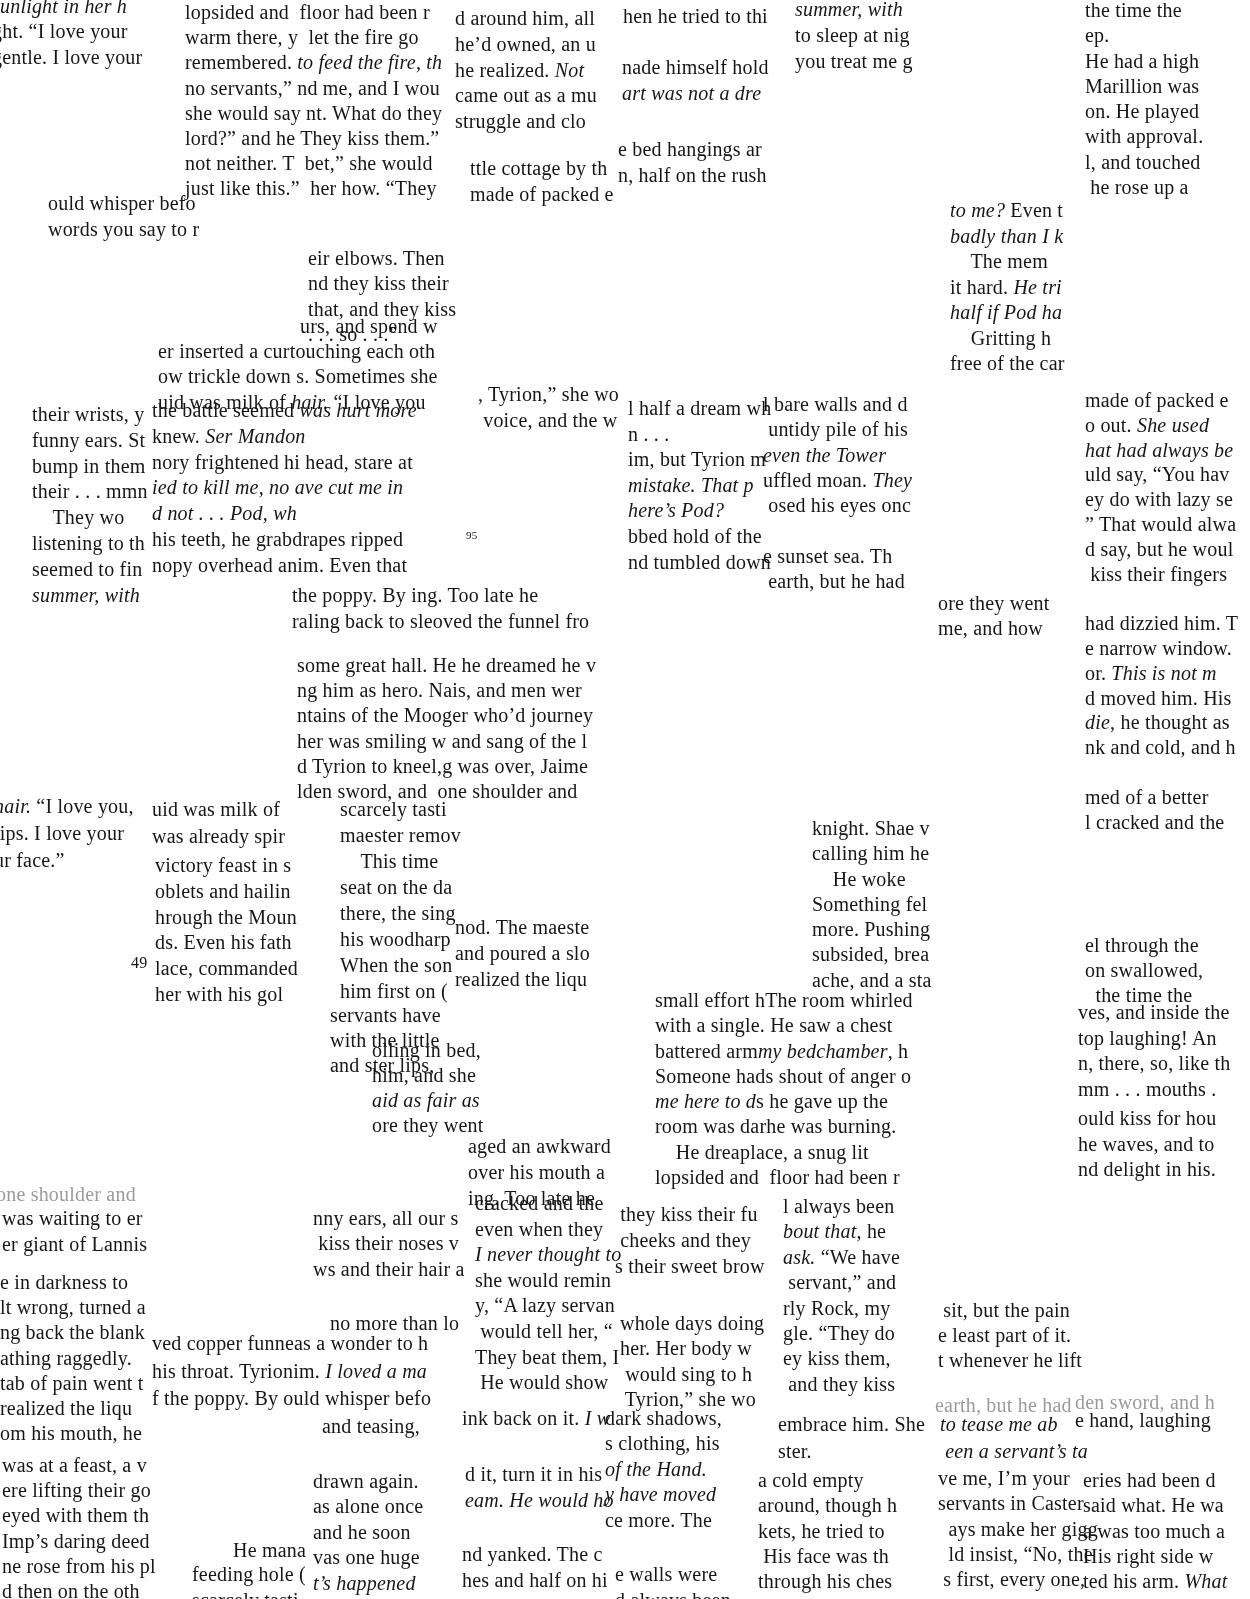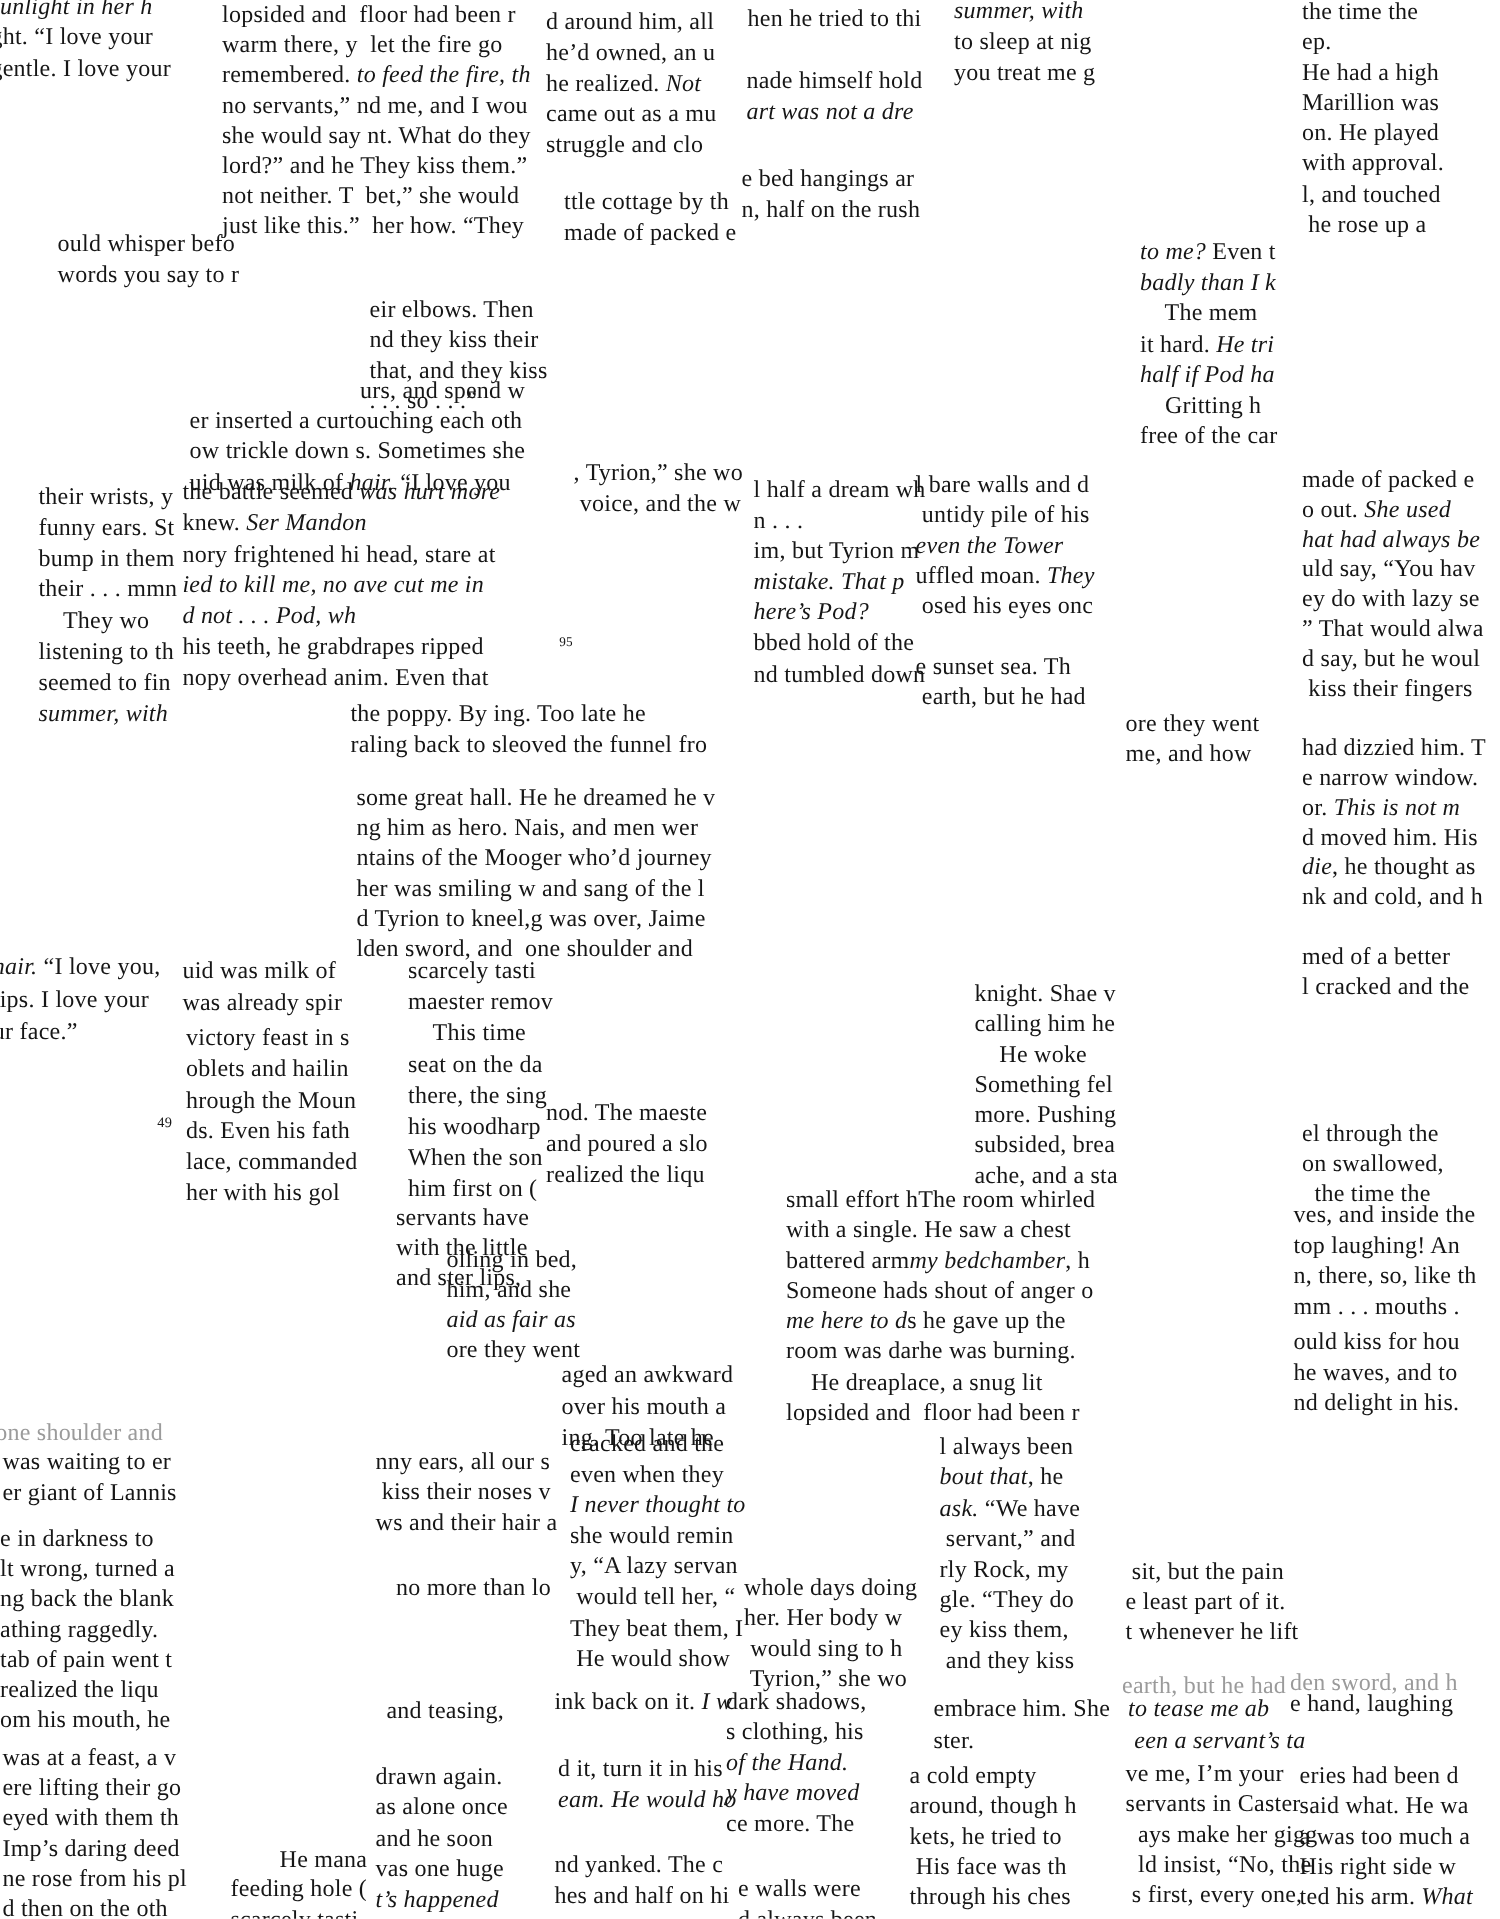--- a/index.html
+++ b/index.html
@@ -42,7 +42,7 @@
     <div class="frag" style="left: 340px; top: 796px; line-height: 26px;"><div class="line"><span>scarcely tasti</span></div><div class="line"><span>maester remov</span></div><div class="line"><span>    This time</span></div><div class="line"><span>seat on the da</span></div><div class="line"><span>there, the sing</span></div><div class="line"><span>his woodharp</span></div><div class="line"><span>When the son</span></div><div class="line"><span>him first on (</span></div></div>
     <div class="frag" style="left: 812px; top: 816px; line-height: 25.3px;"><div class="line"><span>knight. Shae v</span></div><div class="line"><span>calling him he</span></div><div class="line"><span>    He woke</span></div><div class="line"><span>Something fel</span></div><div class="line"><span>more. Pushing</span></div><div class="line"><span>subsided, brea</span></div><div class="line"><span>ache, and a sta</span></div></div>
     <div class="frag" style="left: 155px; top: 853px; line-height: 25.8px;"><div class="line"><span>victory feast in s</span></div><div class="line"><span>oblets and hailin</span></div><div class="line"><span>hrough the Moun</span></div><div class="line"><span>ds. Even his fath</span></div><div class="line"><span>lace, commanded</span></div><div class="line"><span>her with his gol</span></div></div>
-    <div class="frag" style="left: 131px; top: 924px; line-height: 22px; font-size: 12px;"><div class="line"><span>49</span></div></div>
+    <div class="frag" style="left: 131px; top: 952px; line-height: 22px; font-size: 16px;"><div class="line"><span>49</span></div></div>
     <div class="frag" style="left: 455px; top: 914px; line-height: 26px;"><div class="line"><span>nod. The maeste</span></div><div class="line"><span>and poured a slo</span></div><div class="line"><span>realized the liqu</span></div></div>
     <div class="frag" style="left: 1085px; top: 933px; line-height: 25px;"><div class="line"><span>el through the</span></div><div class="line"><span>on swallowed,</span></div><div class="line"><span>  the time the</span></div></div>
     <div class="frag" style="left: 1078px; top: 1106px; line-height: 25.5px;"><div class="line"><span>ould kiss for hou</span></div><div class="line"><span>he waves, and to</span></div><div class="line"><span>nd delight in his.</span></div></div>

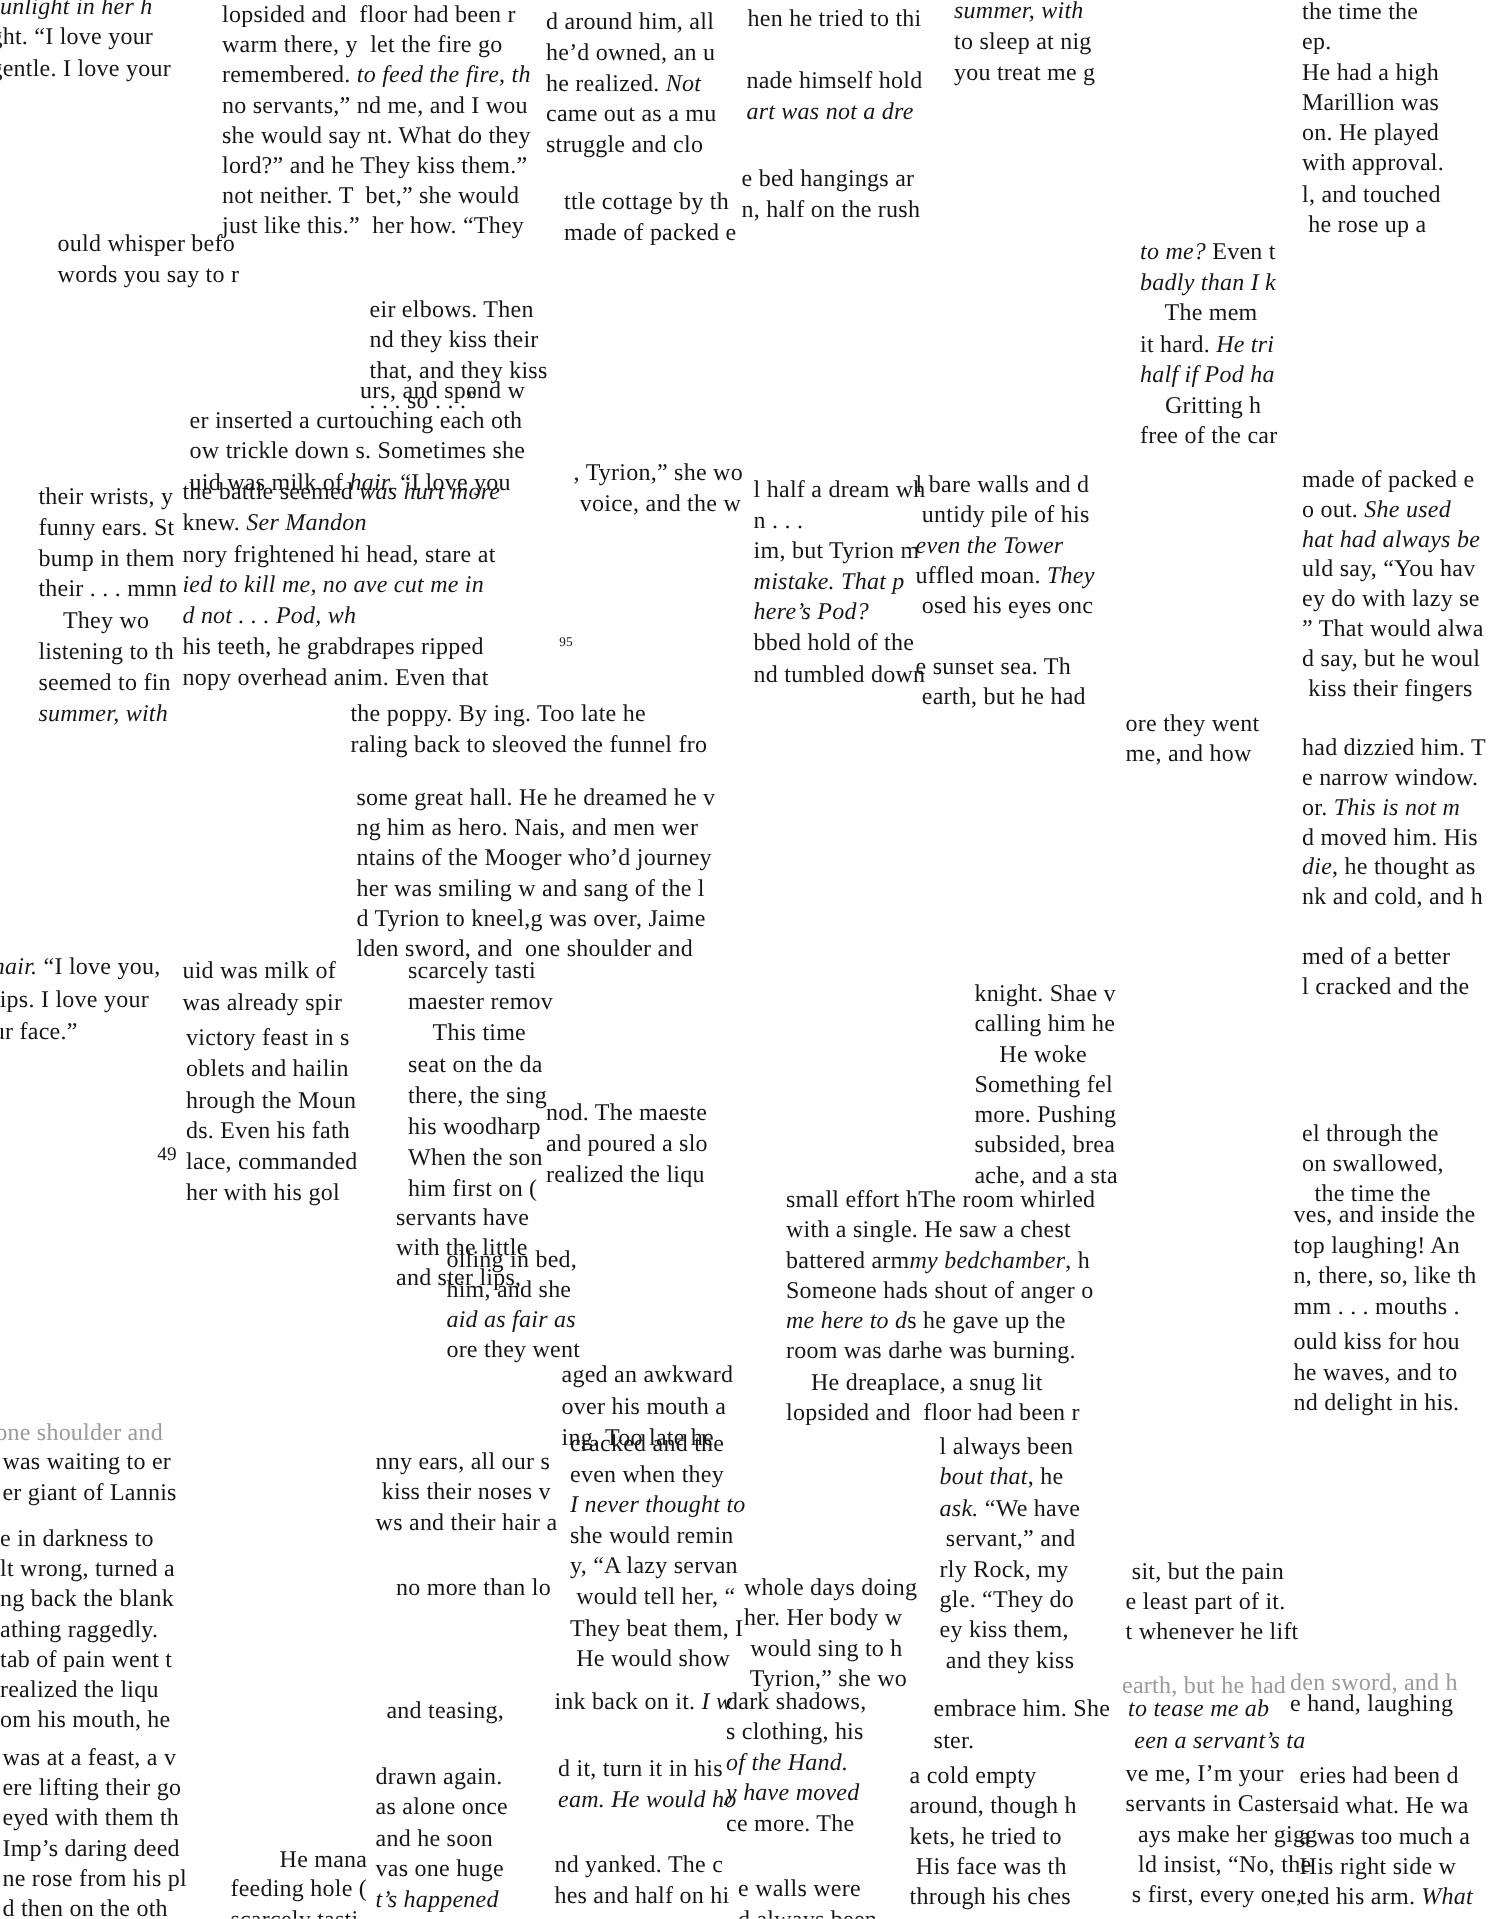--- a/index.html
+++ b/index.html
@@ -56,6 +56,7 @@
     <div class="frag" style="left: 0px; top: 1270px; line-height: 25.2px;"><div class="line"><span>e in darkness to</span></div><div class="line"><span>lt wrong, turned a</span></div><div class="line"><span>ng back the blank</span></div><div class="line"><span>athing raggedly.</span></div><div class="line"><span>tab of pain went t</span></div><div class="line"><span>realized the liqu</span></div><div class="line"><span>om his mouth, he</span></div></div>
     <div class="frag" style="left: 313px; top: 1206px; line-height: 25.3px;"><div class="line"><span>nny ears, all our s</span></div><div class="line"><span> kiss their noses v</span></div><div class="line"><span>ws and their hair a</span></div></div>
     <div class="frag" style="left: 475px; top: 1191px; line-height: 25.6px;"><div class="line"><span>cracked and the</span></div><div class="line"><span>even when they</span></div><div class="line"><span class="i">I never thought to</span></div><div class="line"><span>she would remin</span></div><div class="line"><span>y, “A lazy servan</span></div><div class="line"><span> would tell her, “</span></div><div class="line"><span>They beat them, I</span></div><div class="line"><span> He would show</span></div></div>
+    <div class="frag" style="left: 615px; top: 1201px; line-height: 26px;"><div class="line"><span> they kiss their fu</span></div><div class="line"><span> cheeks and they</span></div><div class="line"><span>s their sweet brow</span></div></div>
     <div class="frag" style="left: 783px; top: 1194px; line-height: 25.4px;"><div class="line"><span>l always been</span></div><div class="line"><span class="i">bout that</span><span>, he</span></div><div class="line"><span class="i">ask.</span><span> “We have</span></div><div class="line"><span> servant,” and</span></div><div class="line"><span>rly Rock, my</span></div><div class="line"><span>gle. “They do</span></div><div class="line"><span>ey kiss them,</span></div><div class="line"><span> and they kiss</span></div></div>
     <div class="frag" style="left: 938px; top: 1298px; line-height: 25px;"><div class="line"><span> sit, but the pain</span></div><div class="line"><span>e least part of it.</span></div><div class="line"><span>t whenever he lift</span></div></div>
     <div class="frag" style="left: 330px; top: 1311px; line-height: 25px;"><div class="line"><span>no more than lo</span></div></div>

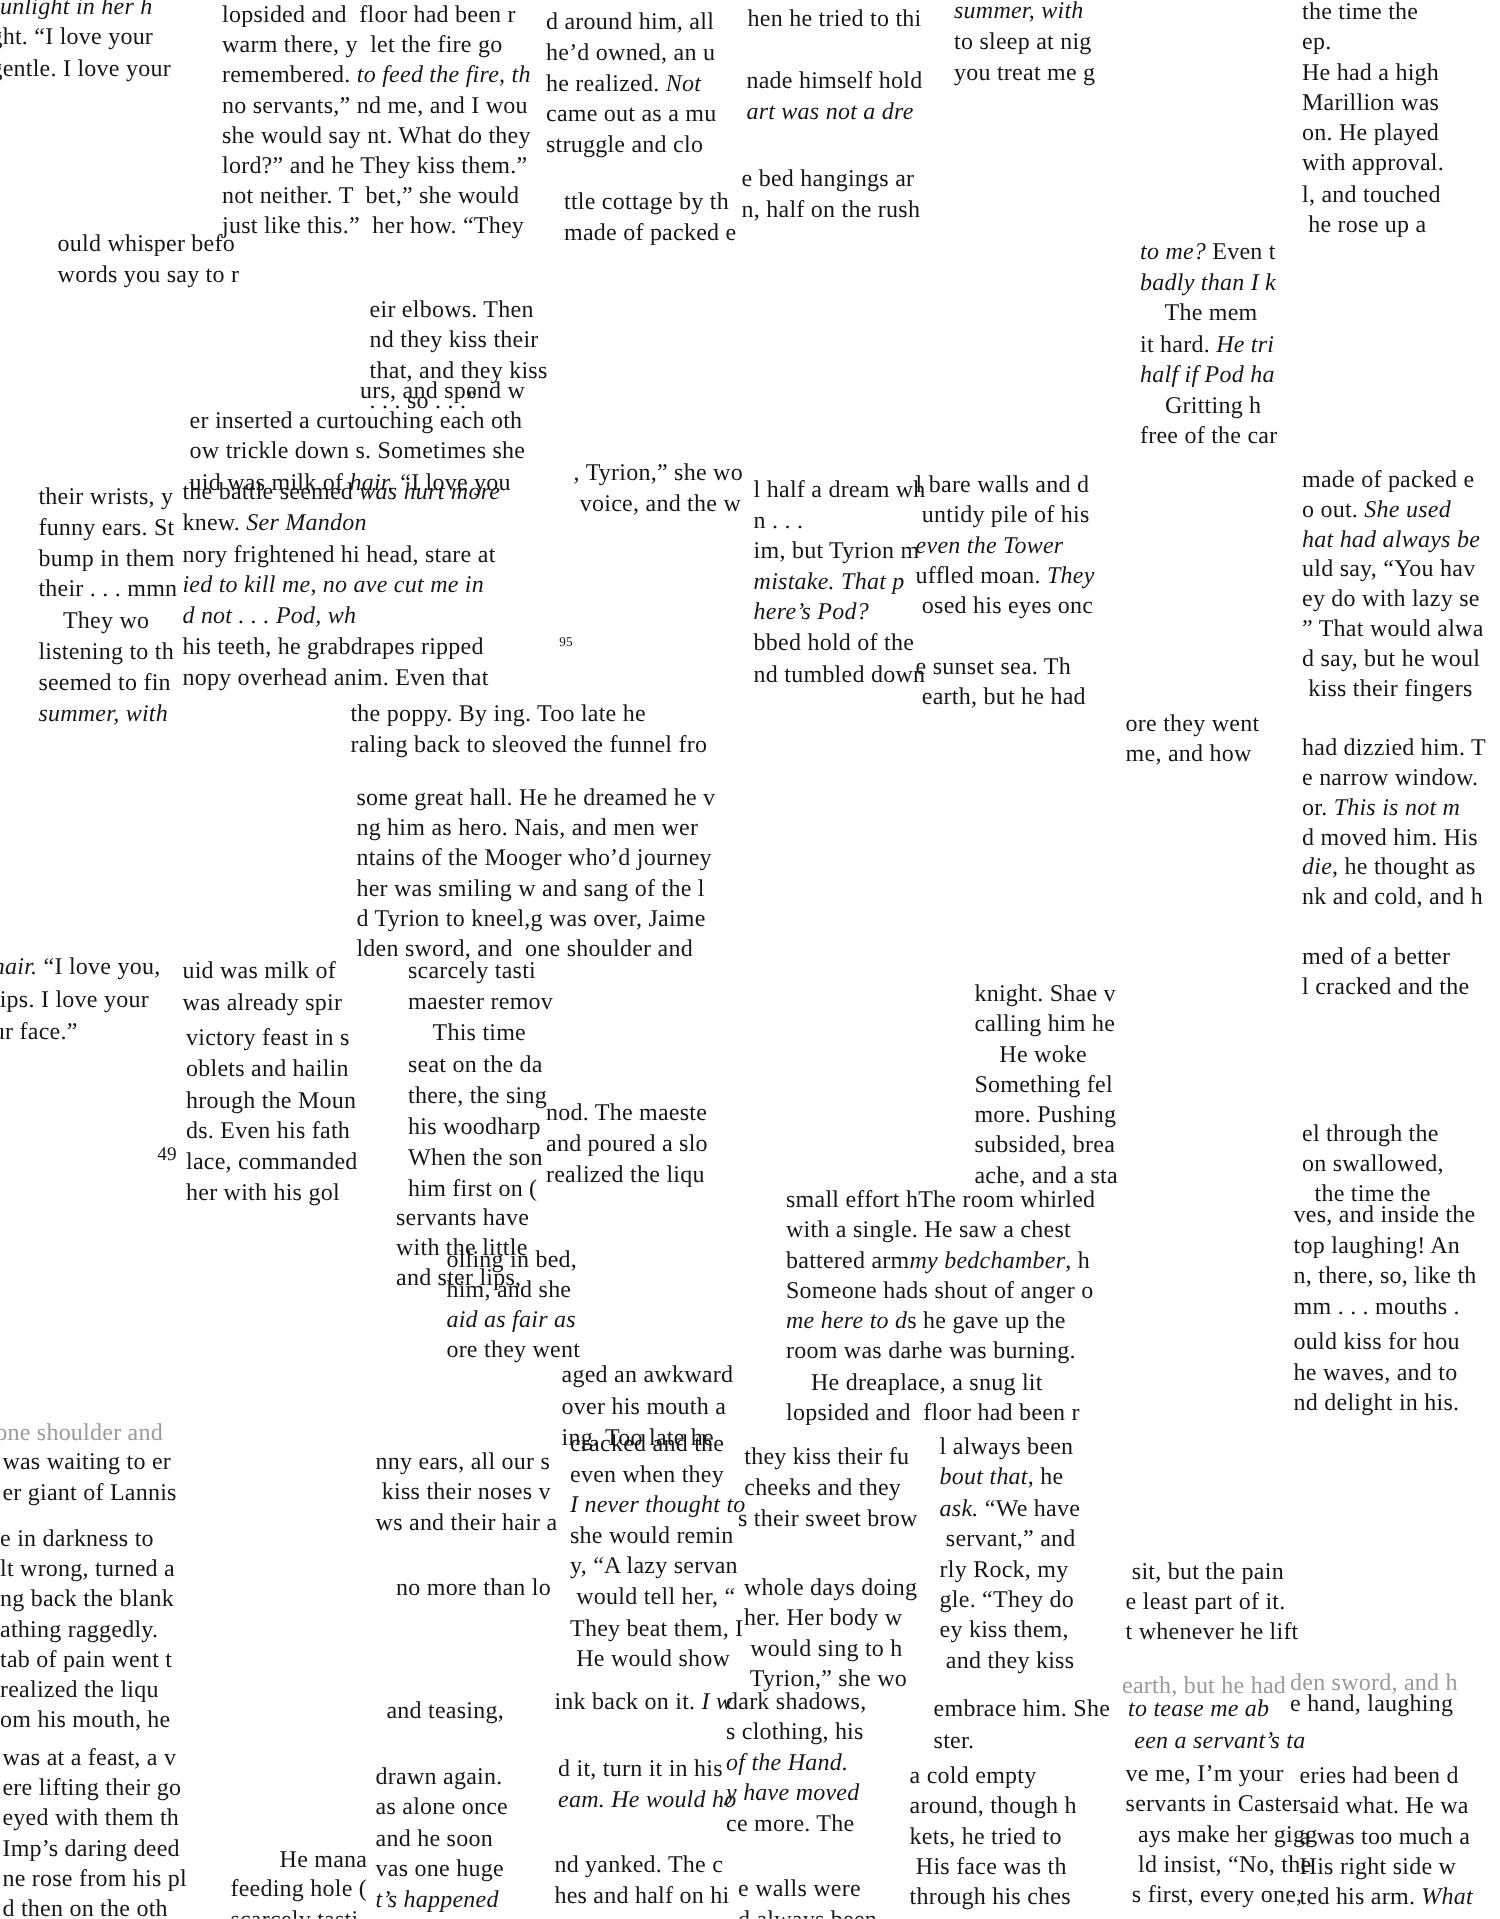--- a/index.html
+++ b/index.html
@@ -61,6 +61,7 @@
     <div class="frag" style="left: 938px; top: 1298px; line-height: 25px;"><div class="line"><span> sit, but the pain</span></div><div class="line"><span>e least part of it.</span></div><div class="line"><span>t whenever he lift</span></div></div>
     <div class="frag" style="left: 330px; top: 1311px; line-height: 25px;"><div class="line"><span>no more than lo</span></div></div>
     <div class="frag" style="left: 620px; top: 1311px; line-height: 25.3px;"><div class="line"><span>whole days doing</span></div><div class="line"><span>her. Her body w</span></div><div class="line"><span> would sing to h</span></div><div class="line"><span> Tyrion,” she wo</span></div></div>
+    <div class="frag" style="left: 152px; top: 1330px; line-height: 27.5px;"><div class="line"><span>ved copper funneas a wonder to h</span></div><div class="line"><span>his throat. Tyrionim. </span><span class="i">I loved a ma</span></div><div class="line"><span>f the poppy. By ould whisper befo</span></div></div>
     <div class="frag" style="left: 935px; top: 1393px; line-height: 25px; color: rgb(155, 155, 155);"><div class="line"><span>earth, but he had</span></div></div>
     <div class="frag" style="left: 1075px; top: 1390px; line-height: 25px; color: rgb(155, 155, 155);"><div class="line"><span>den sword, and h</span></div></div>
     <div class="frag" style="left: 778px; top: 1411px; line-height: 27px;"><div class="line"><span>embrace him. She</span></div><div class="line"><span>ster.</span></div></div>

